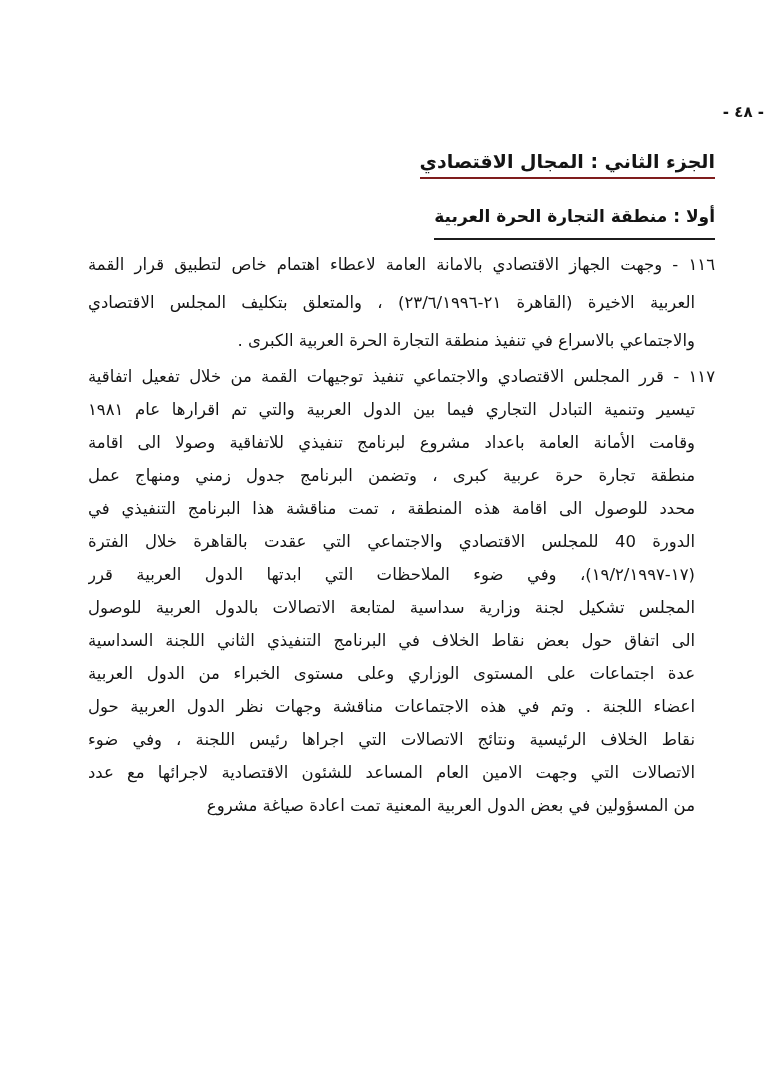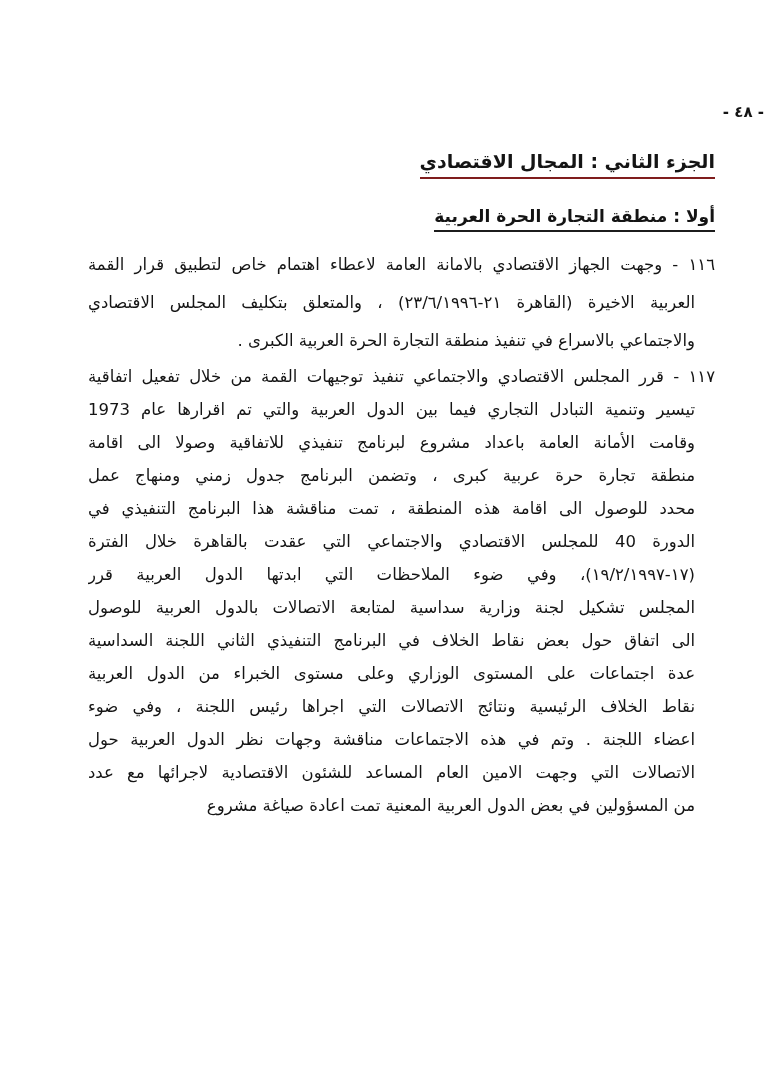--- a/index.html
+++ b/index.html
@@ -48,7 +48,7 @@
     direction: rtl;
     font-size: 17px;
     font-weight: bold;
-    padding-bottom: 4px;
+    padding-bottom: 12px;
     border-bottom: 2px solid #1c1c1c;
   }
   .para {

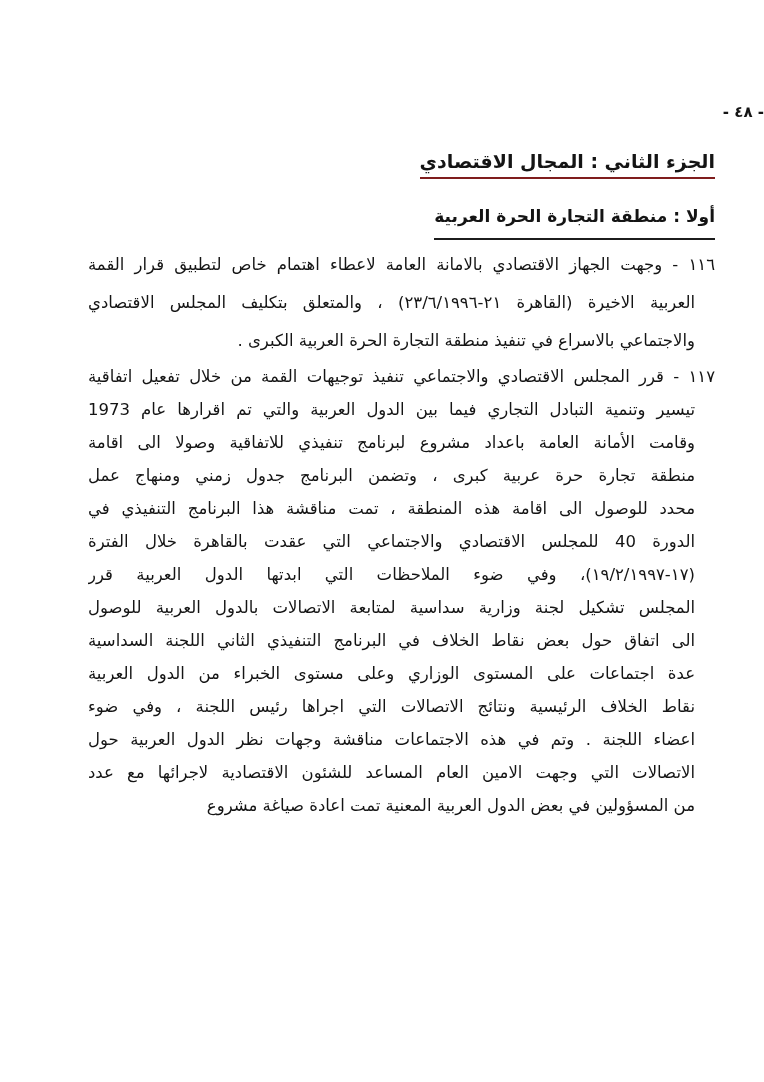--- a/index.html
+++ b/index.html
@@ -91,7 +91,7 @@
 
   <div class="para para-117">
     <div class="line first">١١٧ - قرر المجلس الاقتصادي والاجتماعي تنفيذ توجيهات القمة من خلال تفعيل اتفاقية</div>
-    <div class="line cont">تيسير وتنمية التبادل التجاري فيما بين الدول العربية والتي تم اقرارها عام 1973</div>
+    <div class="line cont">تيسير وتنمية التبادل التجاري فيما بين الدول العربية والتي تم اقرارها عام ١٩٨١</div>
     <div class="line cont">وقامت الأمانة العامة باعداد مشروع لبرنامج تنفيذي للاتفاقية وصولا الى اقامة</div>
     <div class="line cont">منطقة تجارة حرة عربية كبرى ، وتضمن البرنامج جدول زمني ومنهاج عمل</div>
     <div class="line cont">محدد للوصول الى اقامة هذه المنطقة ، تمت مناقشة هذا البرنامج التنفيذي في</div>

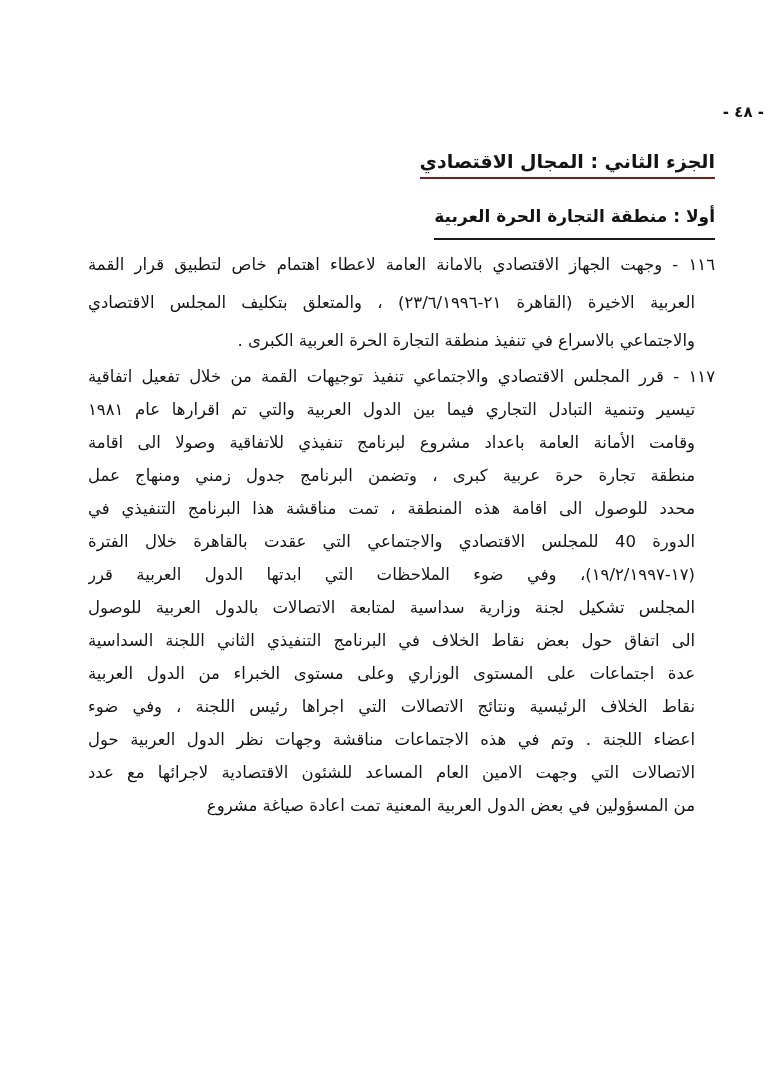--- a/index.html
+++ b/index.html
@@ -100,8 +100,8 @@
     <div class="line cont">المجلس تشكيل لجنة وزارية سداسية لمتابعة الاتصالات بالدول العربية للوصول</div>
     <div class="line cont">الى اتفاق حول بعض نقاط الخلاف في البرنامج التنفيذي الثاني اللجنة السداسية</div>
     <div class="line cont">عدة اجتماعات على المستوى الوزاري وعلى مستوى الخبراء من الدول العربية</div>
+    <div class="line cont">اعضاء اللجنة . وتم في هذه الاجتماعات مناقشة وجهات نظر الدول العربية حول</div>
     <div class="line cont">نقاط الخلاف الرئيسية ونتائج الاتصالات التي اجراها رئيس اللجنة ، وفي ضوء</div>
-    <div class="line cont">اعضاء اللجنة . وتم في هذه الاجتماعات مناقشة وجهات نظر الدول العربية حول</div>
     <div class="line cont">الاتصالات التي وجهت الامين العام المساعد للشئون الاقتصادية لاجرائها مع عدد</div>
     <div class="line cont last">من المسؤولين في بعض الدول العربية المعنية تمت اعادة صياغة مشروع</div>
   </div>

